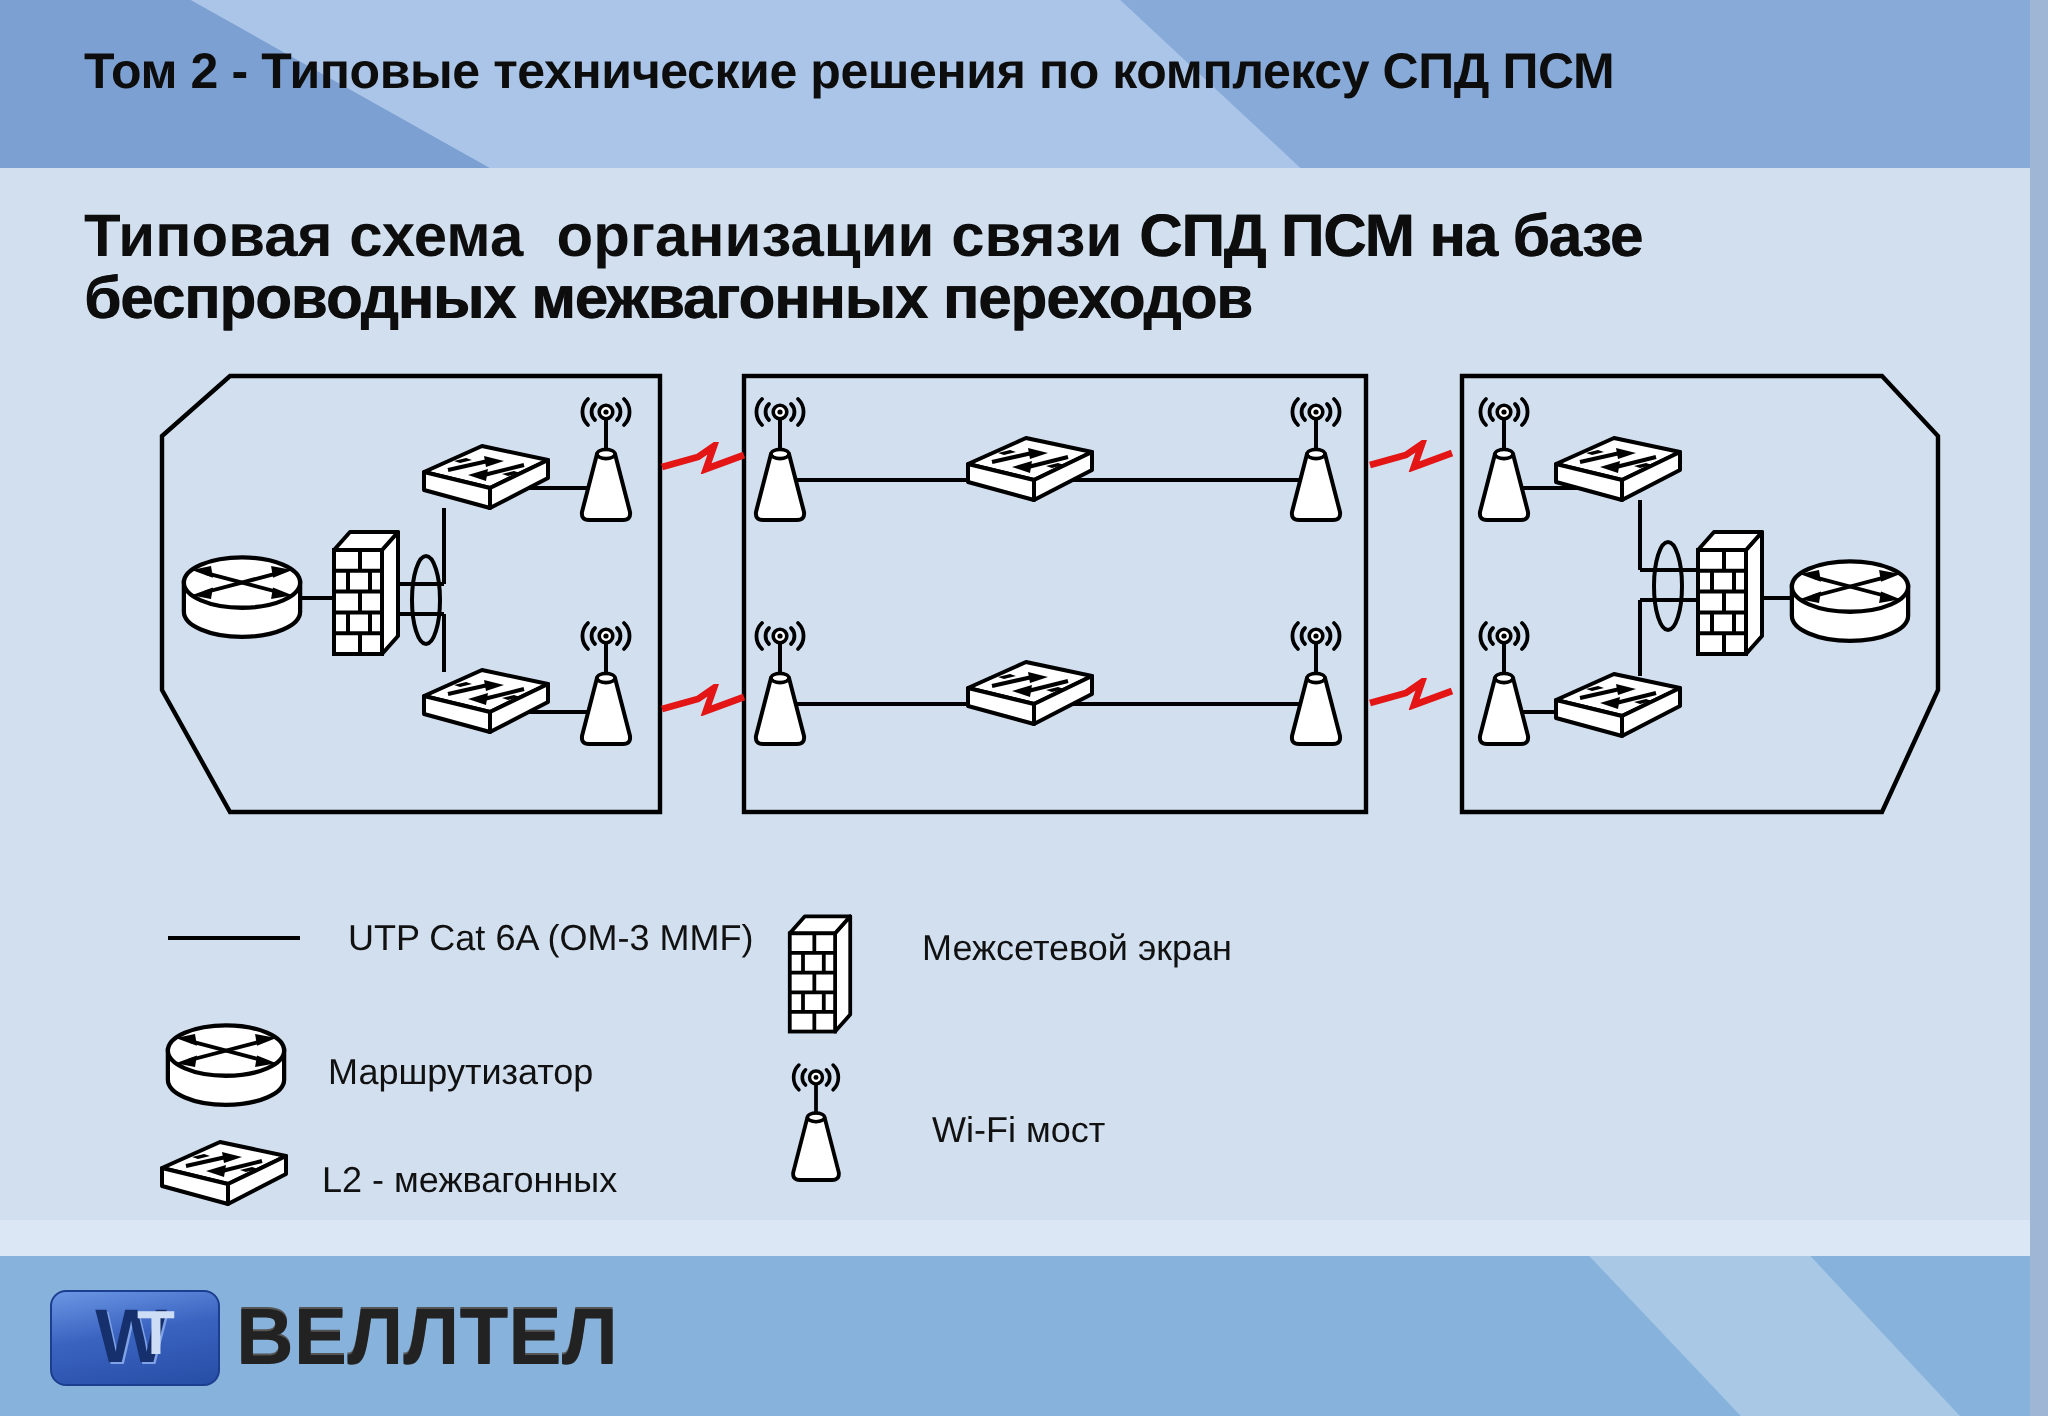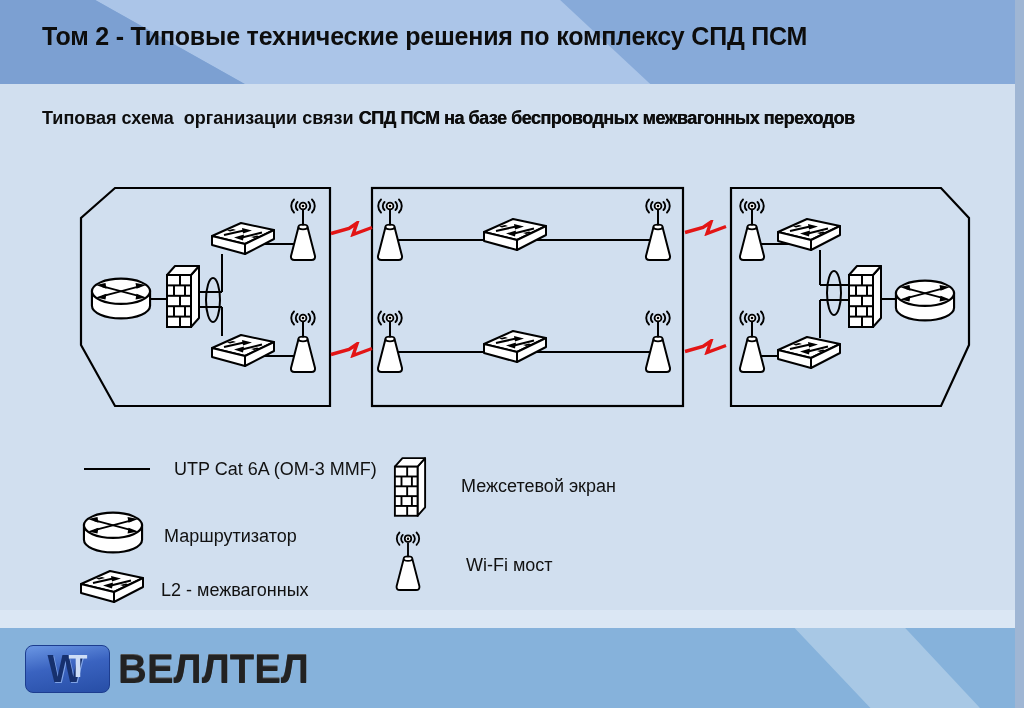--- a/index.html
+++ b/index.html
@@ -13,7 +13,7 @@
   .page-title{position:absolute;left:42px;top:22px;font-size:25px;font-weight:bold;color:#0d0d0d;letter-spacing:-0.2px;white-space:nowrap;}
 
   
-  .subtitle{position:absolute;left:42px;top:103px;width:935px;font-size:18px;font-weight:bold;color:#0d0d0d;line-height:31px;white-space:pre-wrap;}
+  .subtitle{position:absolute;left:42px;top:103px;width:935px;font-size:30px;font-weight:bold;color:#0d0d0d;line-height:31px;white-space:pre-wrap;}
   .subtitle .narrow{letter-spacing:-0.5px;text-shadow:0.4px 0 0 #0d0d0d;}
 
   

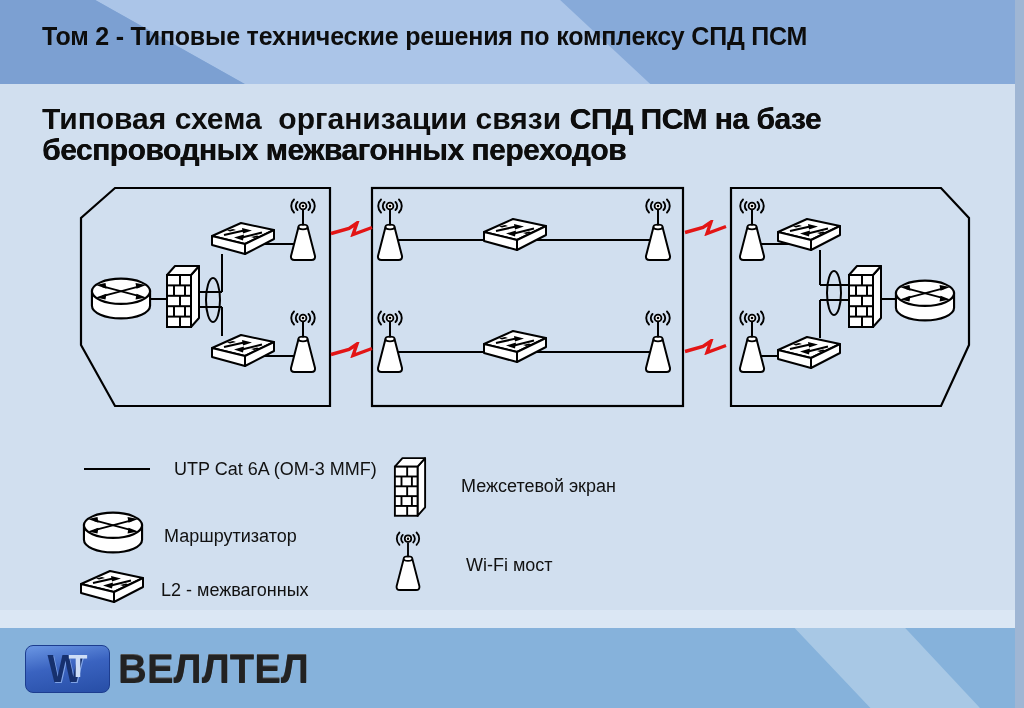--- a/index.html
+++ b/index.html
@@ -176,7 +176,7 @@
   <div class="legend-label" style="left:174px;top:459px;">UTP Cat 6A (OM-3 MMF)</div>
   <div class="legend-label" style="left:164px;top:526px;text-align:center;">Маршрутизатор</div>
   <div class="legend-label" style="left:161px;top:580px;">L2 - межвагонных</div>
-  <div class="legend-label" style="left:461px;top:476px;">Межсетевой экран</div>
+  <div class="legend-label" style="left:461px;top:464px;">Межсетевой экран</div>
   <div class="legend-label" style="left:466px;top:555px;">Wi-Fi мост</div>
 
   <div class="pre-footer"></div>

